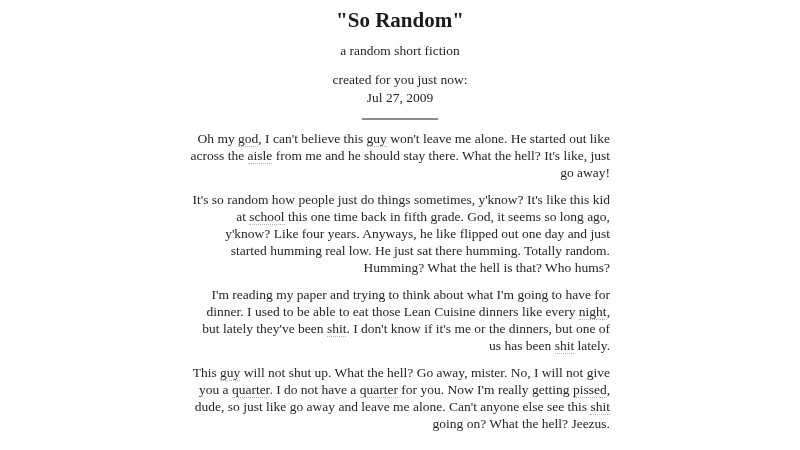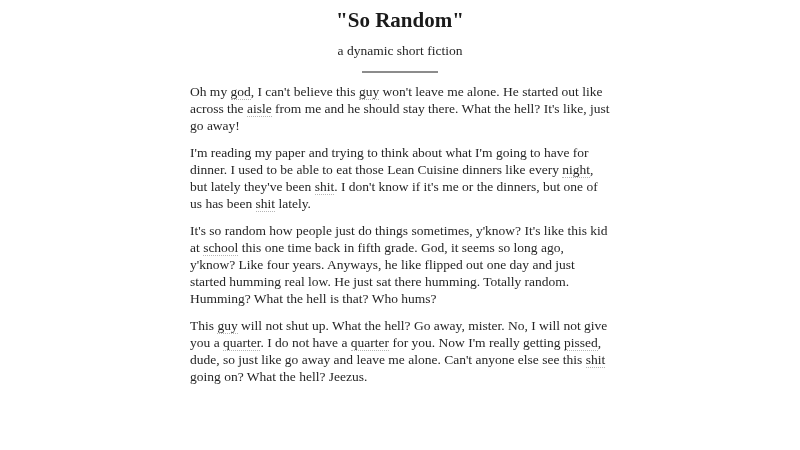--- a/index.html
+++ b/index.html
@@ -65,7 +65,7 @@
     <h1 class="page-title">"So Random"</h1>
 
     <div class="subtitle-block">
-      <div>a dynamic short fiction</div>
+      <div>a random short fiction</div>
     </div>
 
 

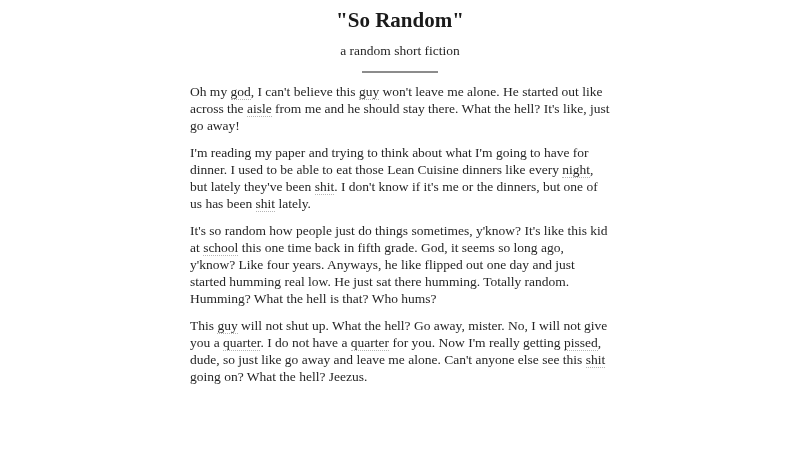--- a/index.html
+++ b/index.html
@@ -68,6 +68,10 @@
       <div>a random short fiction</div>
     </div>
 
+    <div class="created-block">
+      <div>created for you just now:</div>
+      <div>Jul 27, 2009</div>
+    </div>
 
     <div class="divider"></div>
 

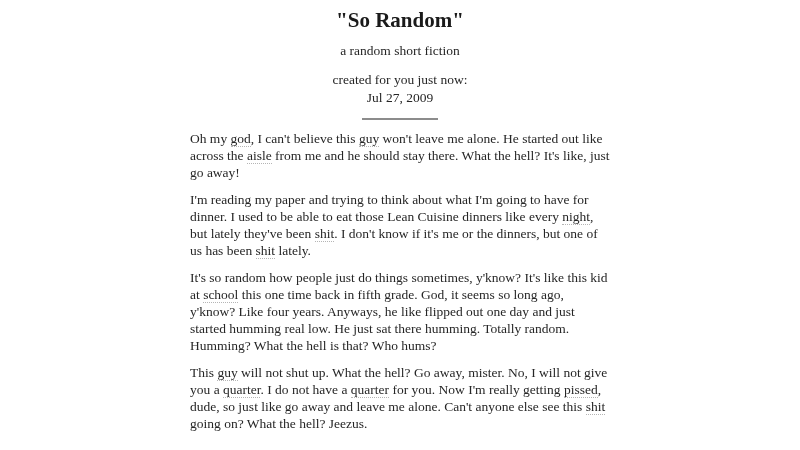--- a/index.html
+++ b/index.html
@@ -49,7 +49,7 @@
   }
   .story p {
     margin: 10px 0 0 0;
-    text-align: left;
+    text-align: right;
   }
   .dyn {
     border-bottom: 1px dotted var(--underline, #b5b5b5);

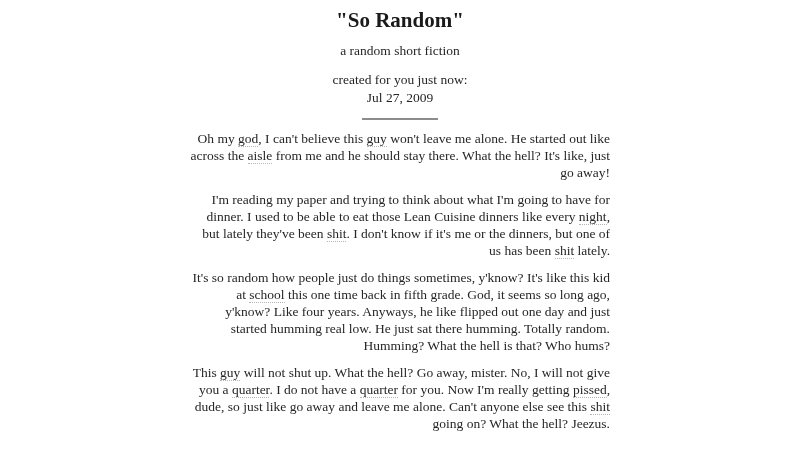--- a/index.html
+++ b/index.html
@@ -77,8 +77,8 @@
 
     <div class="story">
         <p>Oh my <span class="dyn">god</span>, I can't believe this <span class="dyn">guy</span> won't leave me alone. He started out like across the <span class="dyn">aisle</span> from me and he should stay there. What the hell? It's like, just go away!</p>
+        <p>It's so random how people just do things sometimes, y'know? It's like this kid at <span class="dyn">school</span> this one time back in fifth grade. God, it seems so long ago, y'know? Like four years. Anyways, he like flipped out one day and just started humming real low. He just sat there humming. Totally random. Humming? What the hell is that? Who hums?</p>
         <p>I'm reading my paper and trying to think about what I'm going to have for dinner. I used to be able to eat those Lean Cuisine dinners like every <span class="dyn">night</span>, but lately they've been <span class="dyn">shit</span>. I don't know if it's me or the dinners, but one of us has been <span class="dyn">shit</span> lately.</p>
-        <p>It's so random how people just do things sometimes, y'know? It's like this kid at <span class="dyn">school</span> this one time back in fifth grade. God, it seems so long ago, y'know? Like four years. Anyways, he like flipped out one day and just started humming real low. He just sat there humming. Totally random. Humming? What the hell is that? Who hums?</p>
         <p>This <span class="dyn">guy</span> will not shut up. What the hell? Go away, mister. No, I will not give you a <span class="dyn">quarter</span>. I do not have a <span class="dyn">quarter</span> for you. Now I'm really getting <span class="dyn">pissed</span>, dude, so just like go away and leave me alone. Can't anyone else see this <span class="dyn">shit</span> going on? What the hell? Jeezus.</p>
       </div>
 

